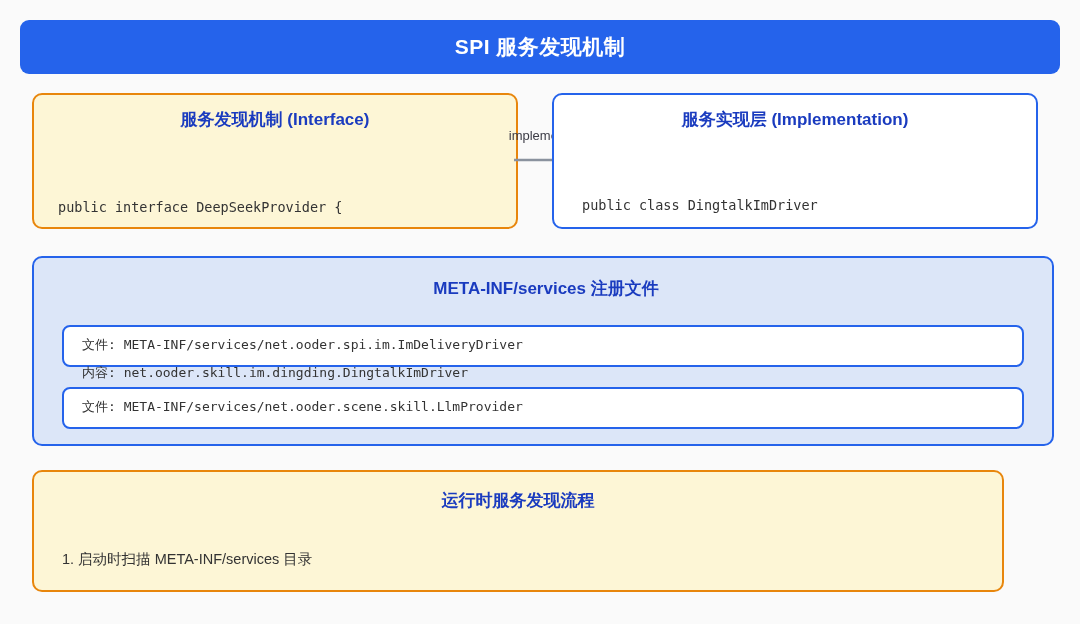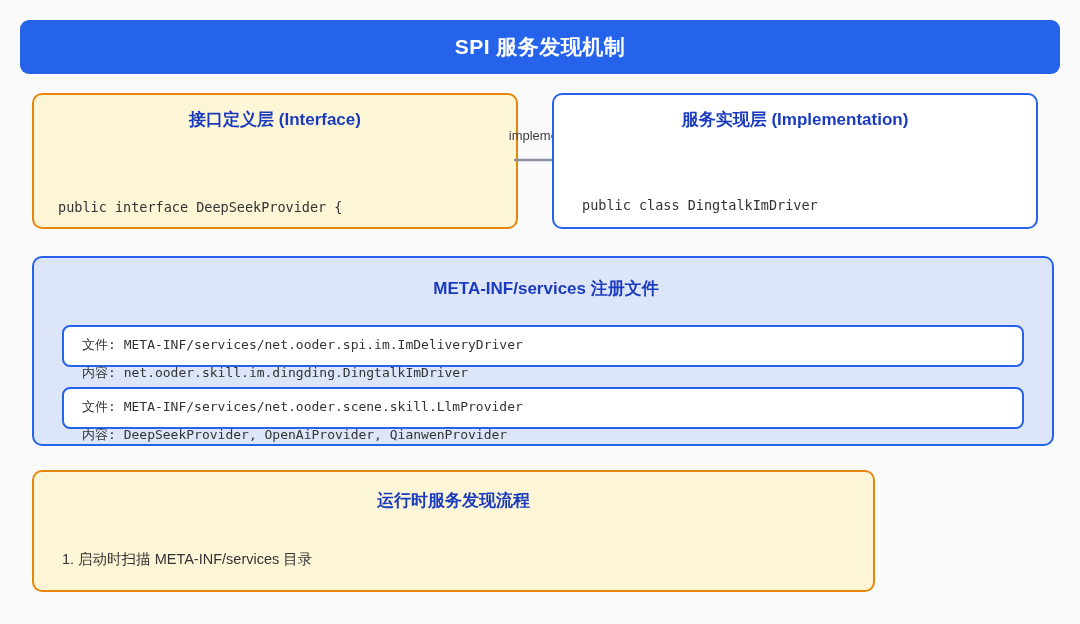--- a/index.html
+++ b/index.html
@@ -181,7 +181,7 @@
   </div>
 
   <div class="card iface-card">
-    <div class="card-title iface-title">接口定义层 (Interface)</div>
+    <div class="card-title iface-title">服务发现机制 (Interface)</div>
     <div class="code-block">
       <div>public interface DeepSeekProvider {</div>
       

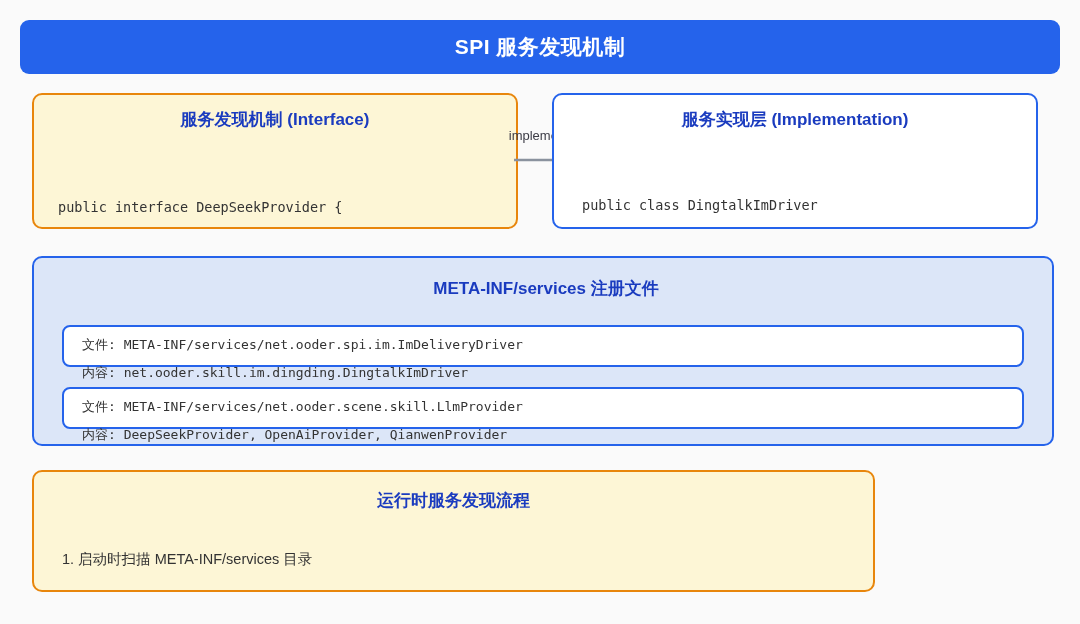--- a/index.html
+++ b/index.html
@@ -218,7 +218,6 @@
 
     <div class="file-entry file-entry-2">
       <div class="entry-text entry-line-1">文件: META-INF/services/net.ooder.scene.skill.LlmProvider</div>
-      <div class="entry-text entry-line-2">内容: DeepSeekProvider, OpenAiProvider, QianwenProvider</div>
     </div>
   </div>
 

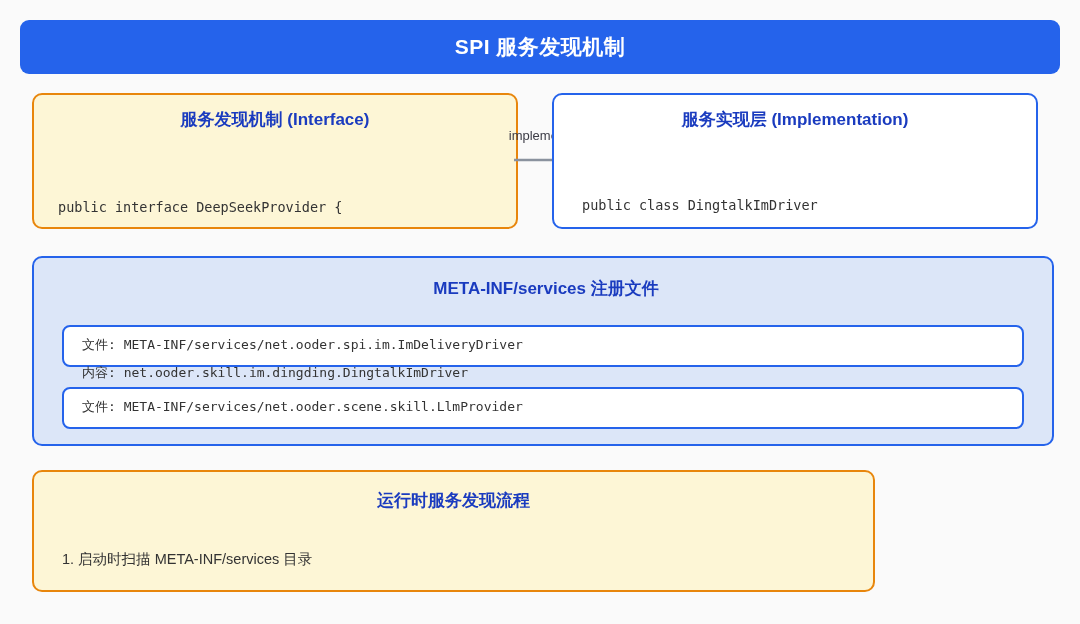--- a/index.html
+++ b/index.html
@@ -150,7 +150,7 @@
   .flow-card {
     left: 32px;
     top: 470px;
-    width: 843px;
+    width: 972px;
     height: 122px;
     background: #fdf6d6;
     border: 2.5px solid #e8860c;

